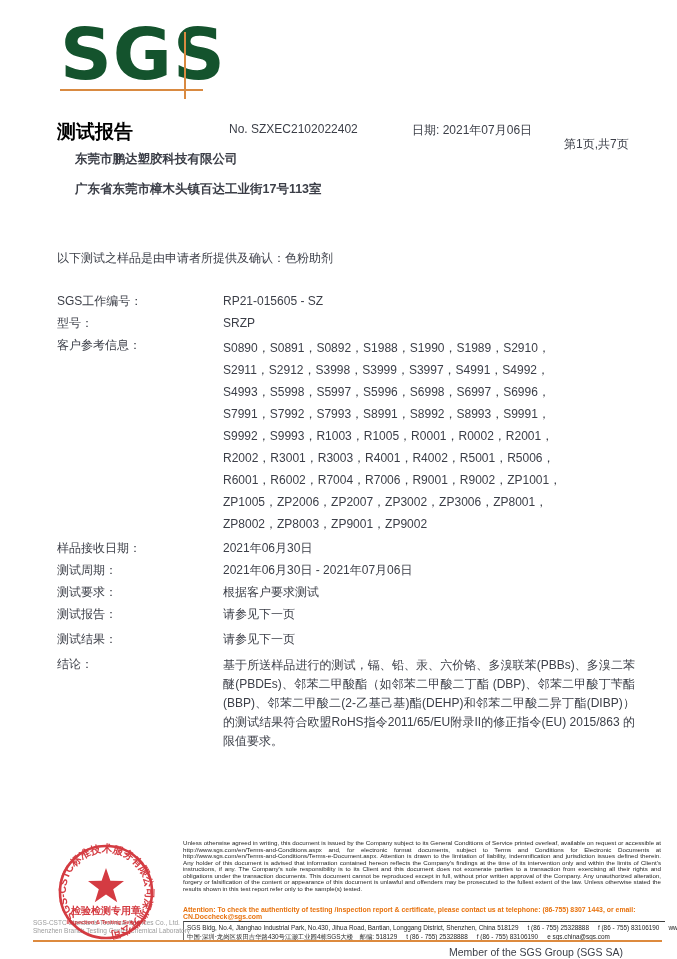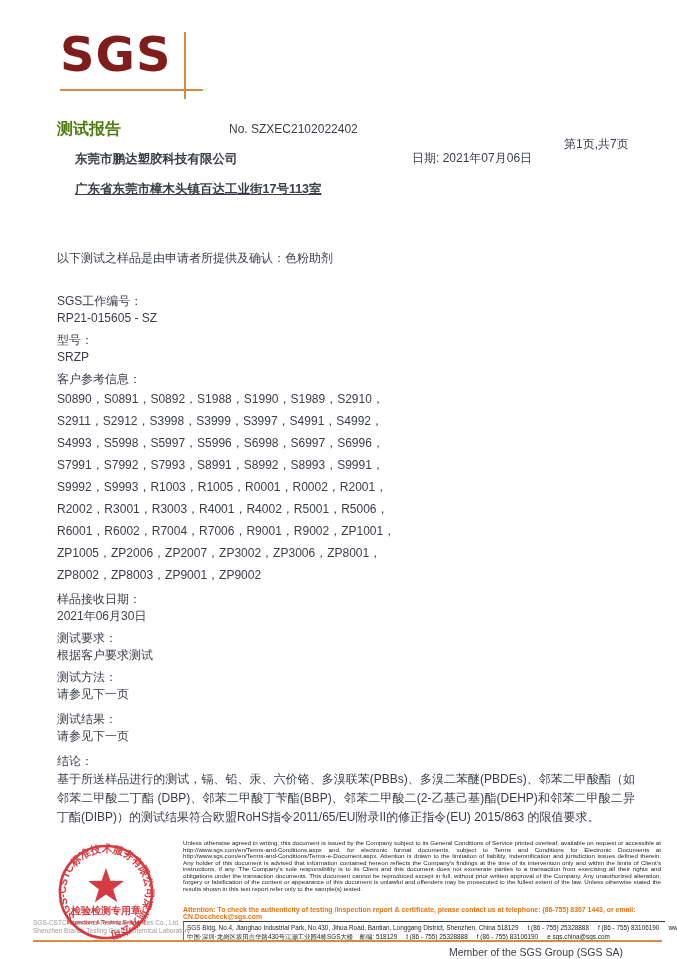--- a/index.html
+++ b/index.html
@@ -8,7 +8,7 @@
 
   
   .logo{position:absolute;left:60px;top:20px;width:150px;height:80px;}
-  .logo-text{font-family:"DejaVu Sans",sans-serif;font-weight:bold;font-size:48px;color:#7f1d1d;letter-spacing:1px;line-height:68px;}
+  .logo-text{font-family:"DejaVu Sans",sans-serif;font-weight:bold;font-size:72px;color:#14532d;letter-spacing:1px;line-height:68px;text-align:right;}
   .logo-hline{position:absolute;left:60px;top:89px;width:143px;height:2px;background:#d98a41;}
   .logo-vline{position:absolute;left:184px;top:32px;width:2px;height:67px;background:#d98a41;}
 

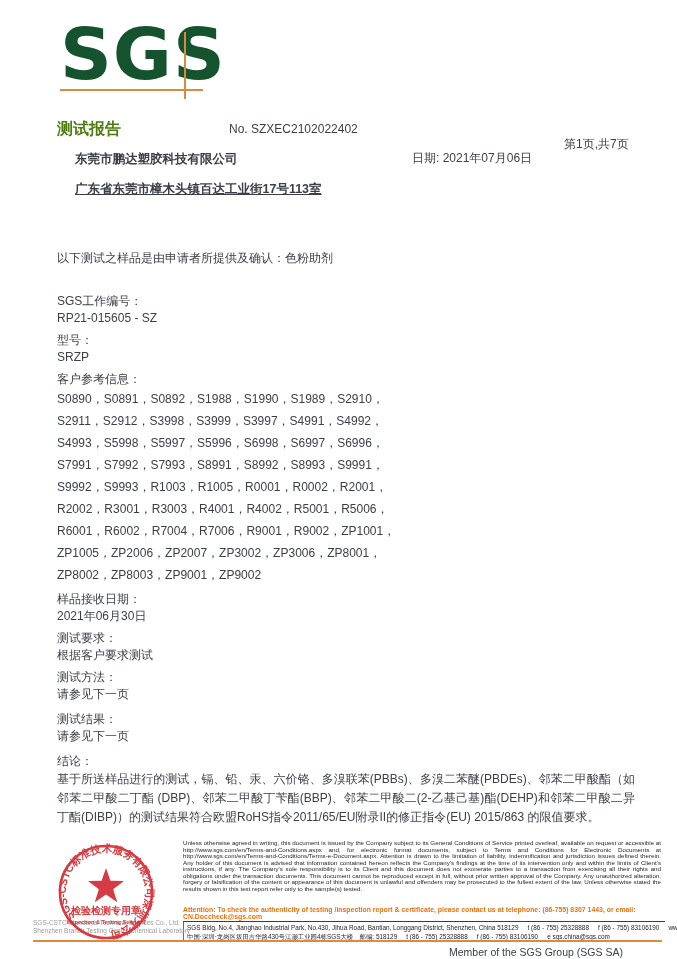--- a/index.html
+++ b/index.html
@@ -14,7 +14,7 @@
 
   
   .hdr{position:absolute;left:57px;top:121px;width:580px;height:20px;font-size:12px;}
-  .hdr .title{position:absolute;left:0;top:-2px;font-size:16px;font-weight:bold;color:#4d7c0f;}
+  .hdr .title{position:absolute;left:0;top:-2px;font-size:19px;font-weight:bold;color:#000000;}
   .hdr .no{position:absolute;left:172px;top:1px;}
   .hdr .date{position:absolute;left:355px;top:1px;margin-top:28px;}
   .hdr .pg{position:absolute;left:507px;top:15px;}

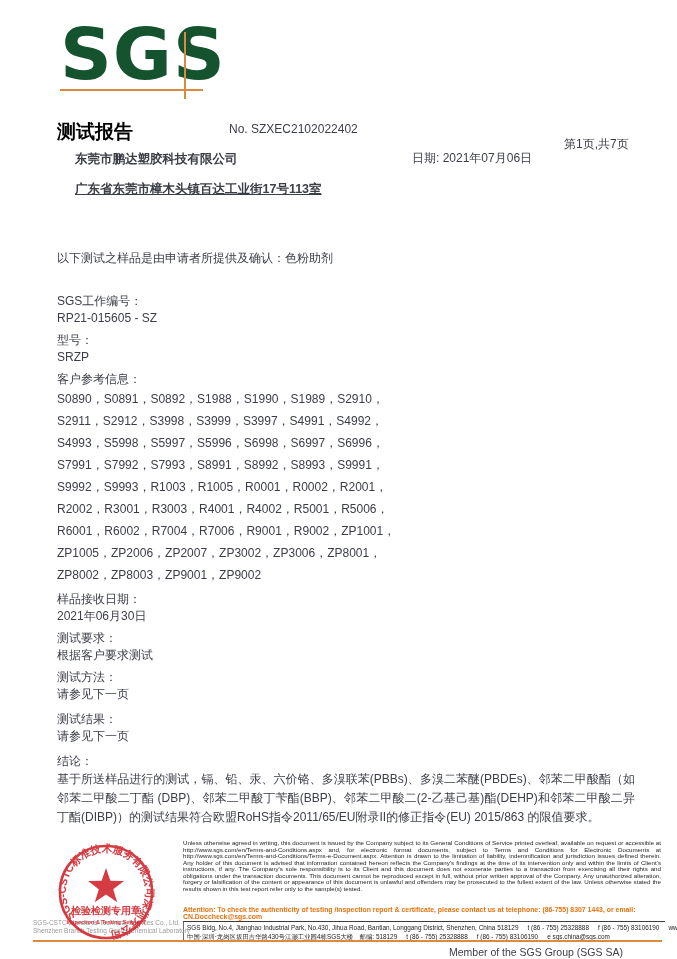--- a/index.html
+++ b/index.html
@@ -16,7 +16,7 @@
   .hdr{position:absolute;left:57px;top:121px;width:580px;height:20px;font-size:12px;}
   .hdr .title{position:absolute;left:0;top:-2px;font-size:19px;font-weight:bold;color:#000000;}
   .hdr .no{position:absolute;left:172px;top:1px;}
-  .hdr .date{position:absolute;left:355px;top:1px;margin-top:28px;}
+  .hdr .date{position:absolute;left:355px;top:1px;}
   .hdr .pg{position:absolute;left:507px;top:15px;}
 
   .applicant{position:absolute;left:57px;top:151px;width:560px;font-size:12.5px;font-weight:600;color:#3b3e47;margin-left:18px;}

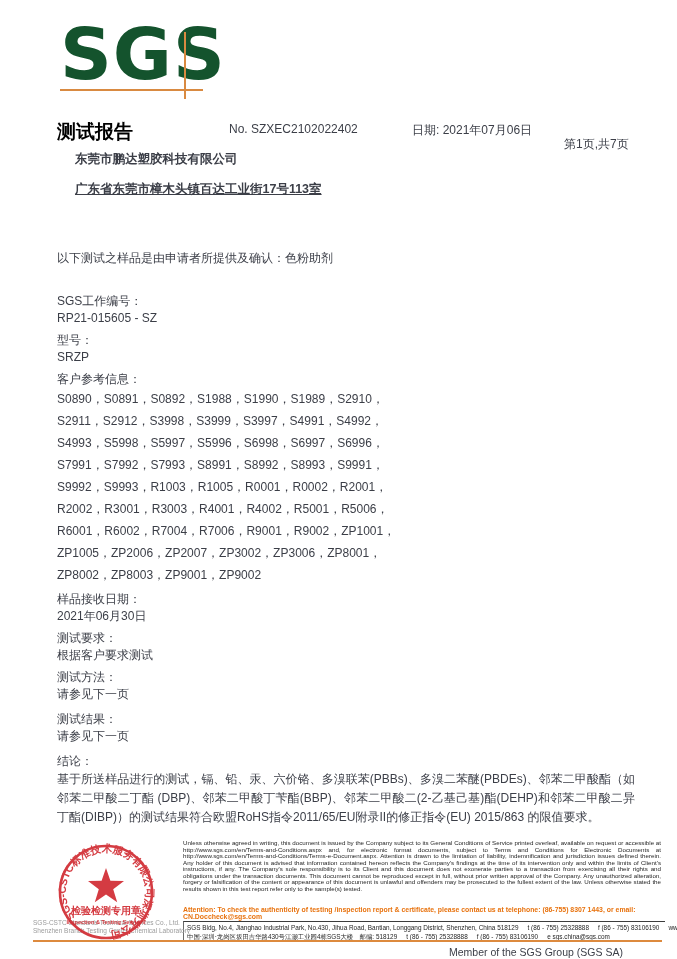--- a/index.html
+++ b/index.html
@@ -20,7 +20,7 @@
   .hdr .pg{position:absolute;left:507px;top:15px;}
 
   .applicant{position:absolute;left:57px;top:151px;width:560px;font-size:12.5px;font-weight:600;color:#3b3e47;margin-left:18px;}
-  .applicant .addr{margin-top:13px;font-weight:600;text-decoration:underline;}
+  .applicant .addr{margin-top:13px;font-weight:600;}
 
   
   .main{position:absolute;left:57px;top:250px;width:578px;font-size:12px;color:#3b3e47;}

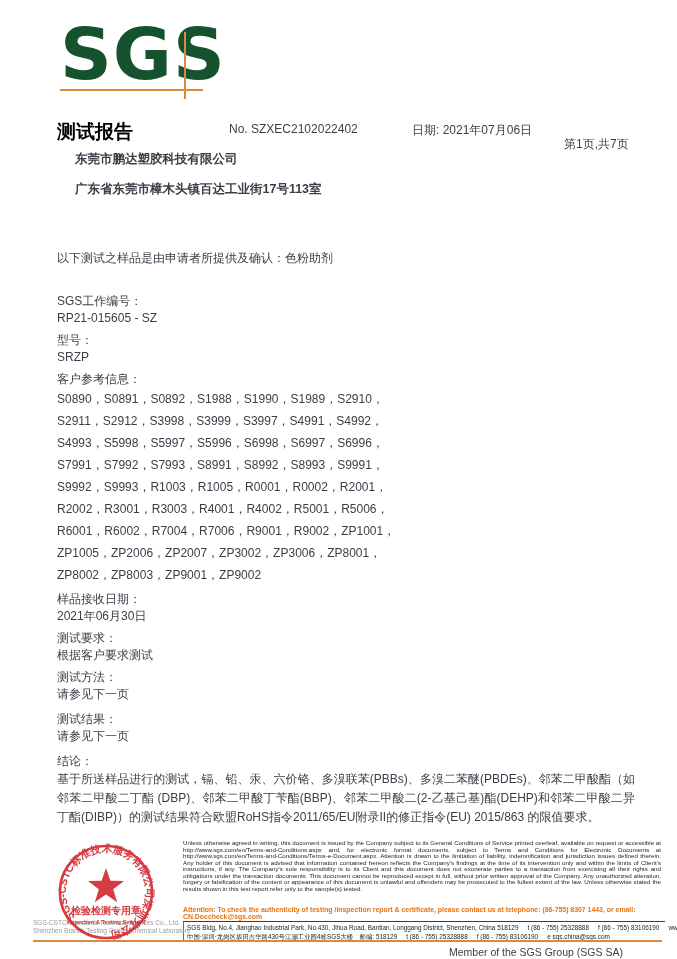--- a/index.html
+++ b/index.html
@@ -25,7 +25,7 @@
   
   .main{position:absolute;left:57px;top:250px;width:578px;font-size:12px;color:#3b3e47;}
   .intro{line-height:17px;margin-bottom:26px;}
-  .row{display:flex;margin-bottom:5px;flex-direction:column;}
+  .row{display:flex;margin-bottom:5px;}
   .row .lab{width:166px;flex:none;line-height:17px;}
   .row .val{flex:1;line-height:17px;}
   .reflines .line{line-height:22px;}

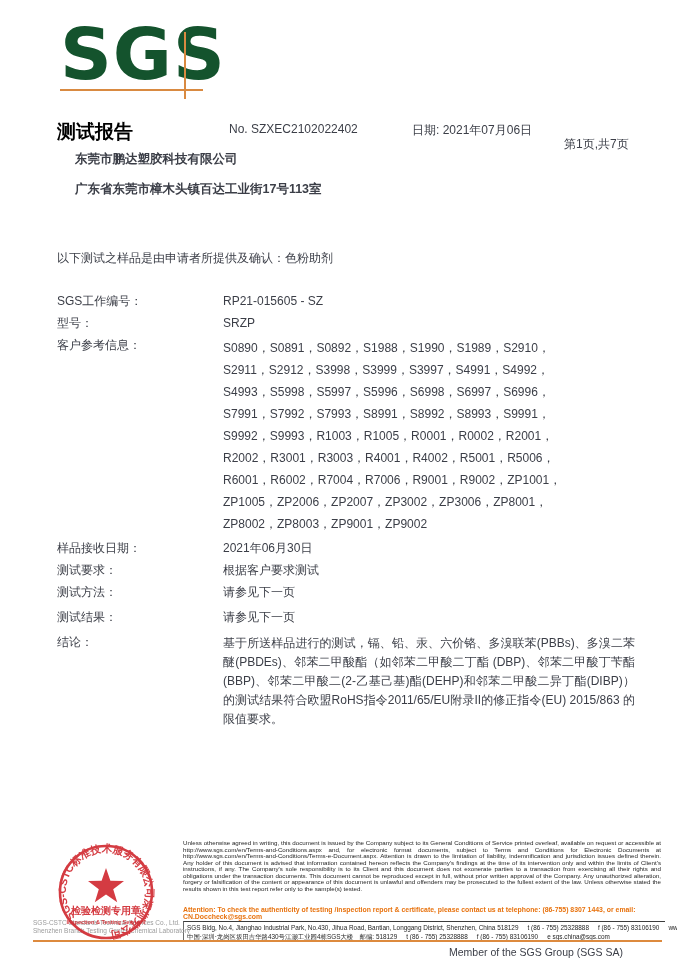--- a/index.html
+++ b/index.html
@@ -100,6 +100,10 @@
       <div class="val">2021年06月30日</div>
     </div>
 
+    <div class="row">
+      <div class="lab">测试周期：</div>
+      <div class="val">2021年06月30日 - 2021年07月06日</div>
+    </div>
 
     <div class="row">
       <div class="lab">测试要求：</div>

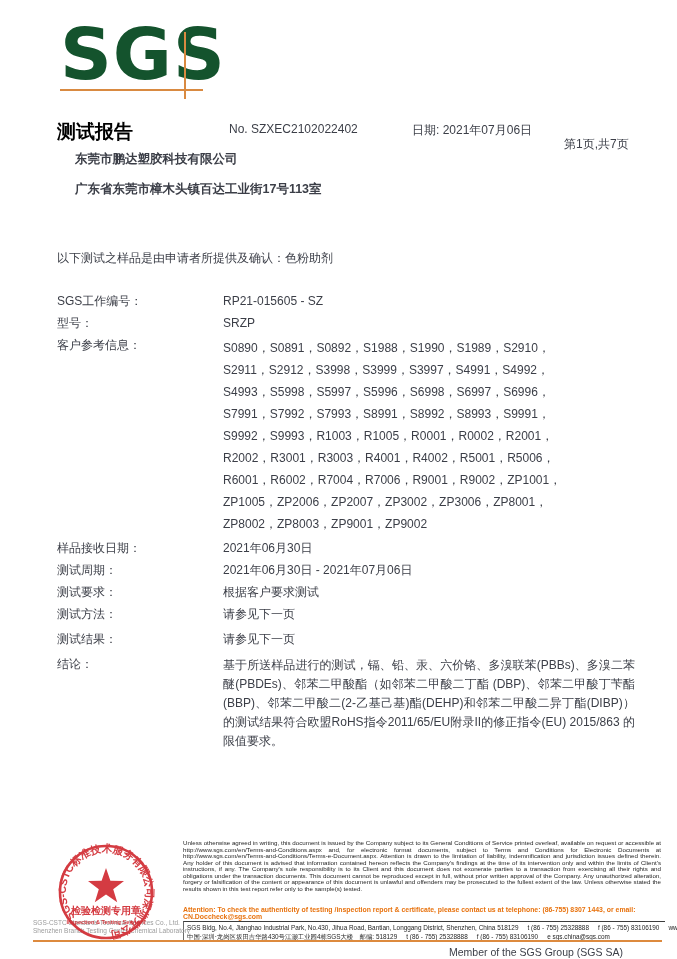--- a/index.html
+++ b/index.html
@@ -111,7 +111,7 @@
     </div>
 
     <div class="row">
-      <div class="lab">测试方法：</div>
+      <div class="lab">测试报告：</div>
       <div class="val">请参见下一页</div>
     </div>
 

